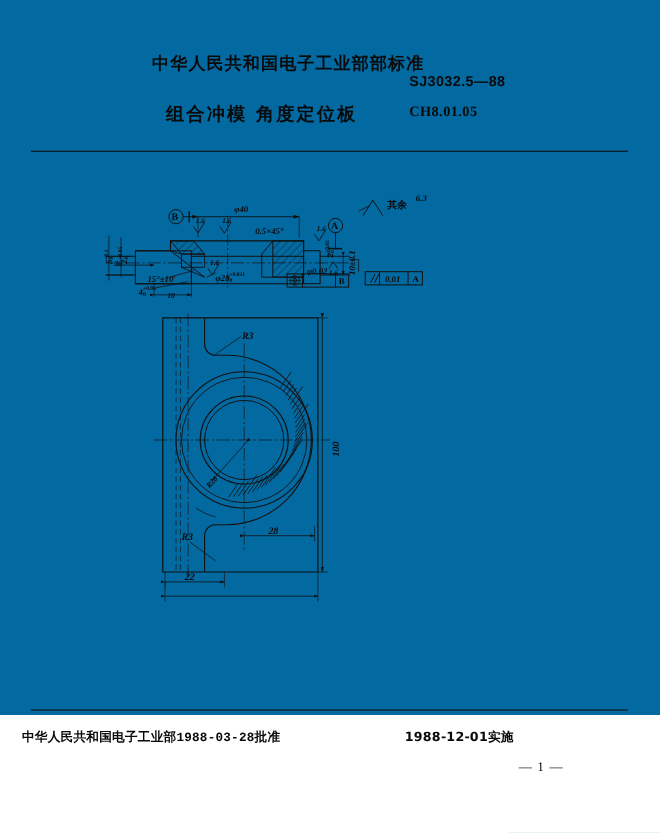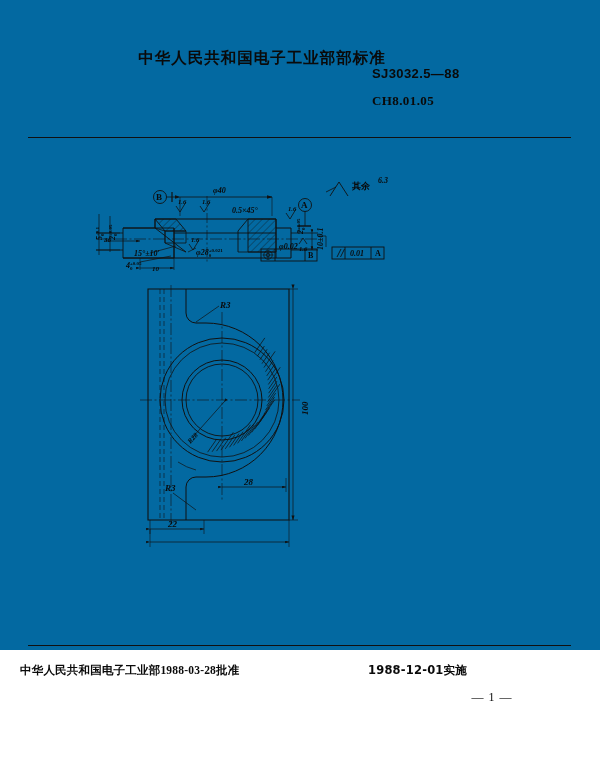--- a/index.html
+++ b/index.html
@@ -58,6 +58,9 @@
 
   <div class="hdr-ministry">
     <span>中华人民共和国电子工业部部标准</span>
+  </div>
+  <div class="hdr-title">
+    <span>组合冲模   角度定位板</span>
   </div>
   <div class="hdr-code1">SJ3032.5—88</div>
   <div class="hdr-code2">CH8.01.05</div>

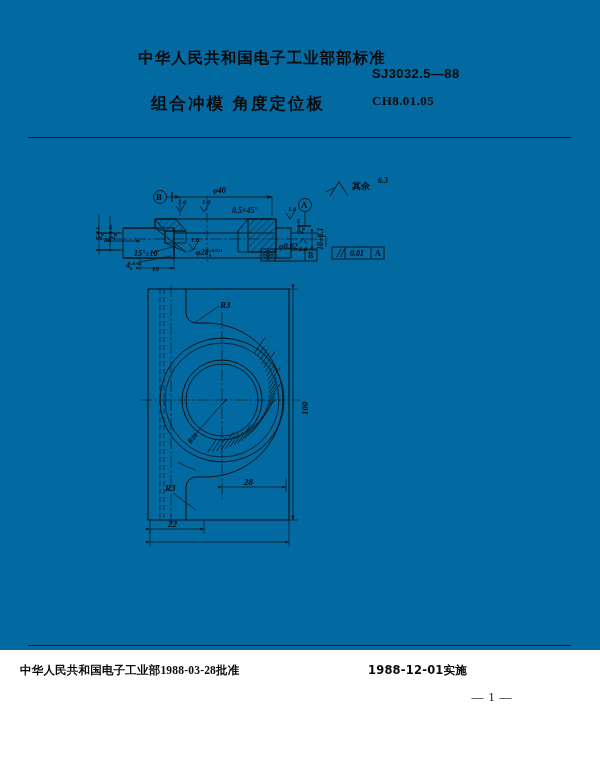--- a/index.html
+++ b/index.html
@@ -29,7 +29,7 @@
       font-size:11px;font-weight:bold;letter-spacing:.3px;}
 
   
-  .ft-left{position:absolute;left:20px;top:663px;font-family:Liberation Serif, serif;
+  .ft-left{position:absolute;left:20px;top:663px;font-family:Liberation Mono, monospace;
       font-weight:bold;font-size:11.5px;letter-spacing:.2px;}
   .ft-right{position:absolute;left:368px;top:663px;font-family:"DejaVu Sans",sans-serif;
       font-weight:bold;font-size:11.5px;letter-spacing:.2px;}

